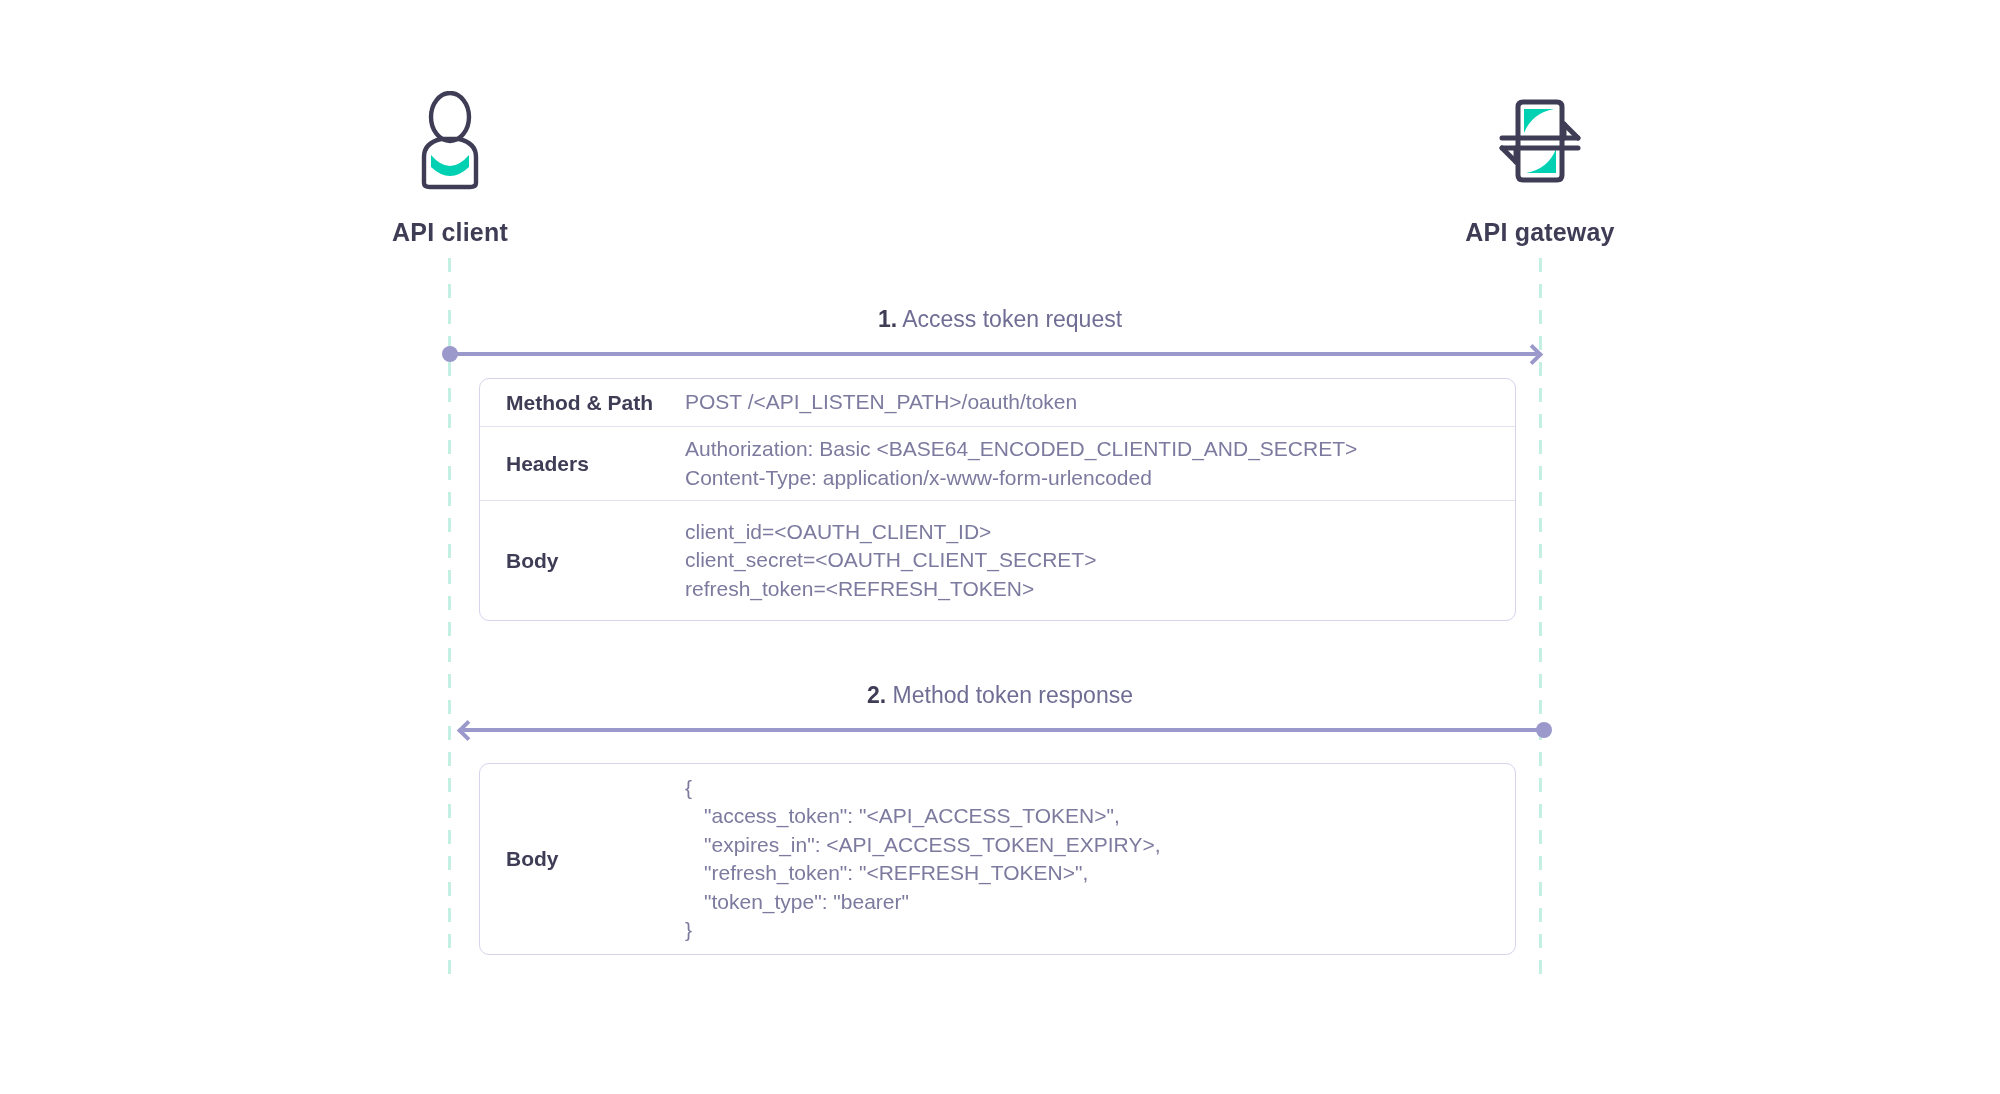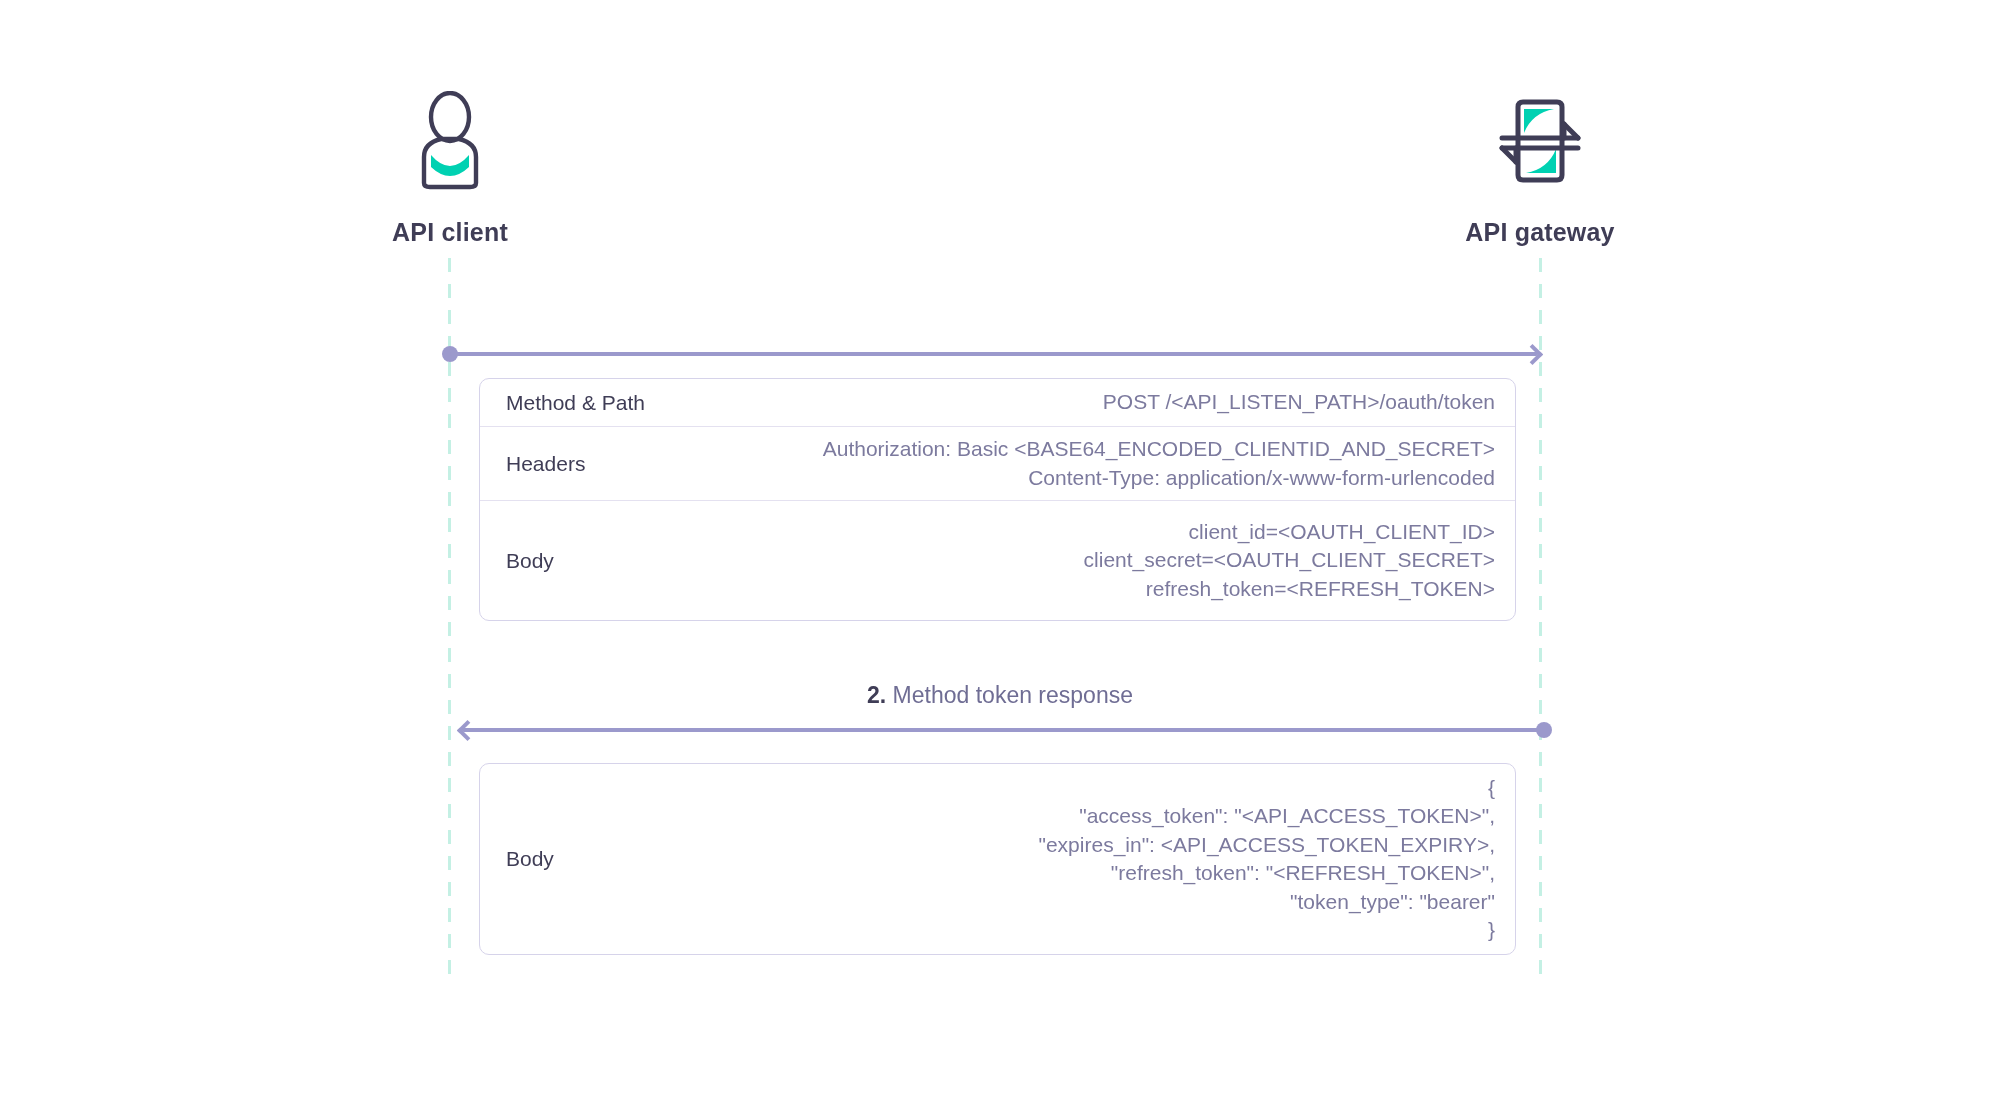--- a/index.html
+++ b/index.html
@@ -167,6 +167,10 @@
   <div class="lifeline" id="lifeline-client"></div>
   <div class="lifeline" id="lifeline-gateway"></div>
 
+  <div class="message-label" style="top:306px;">
+    <span class="seq">1.</span>
+    <span>Access token request</span>
+  </div>
 
   <div class="arrow-wrap" style="left:442px; top:341px; width:1110px;">
     <div class="arrow-dot" style="left:0;"></div>

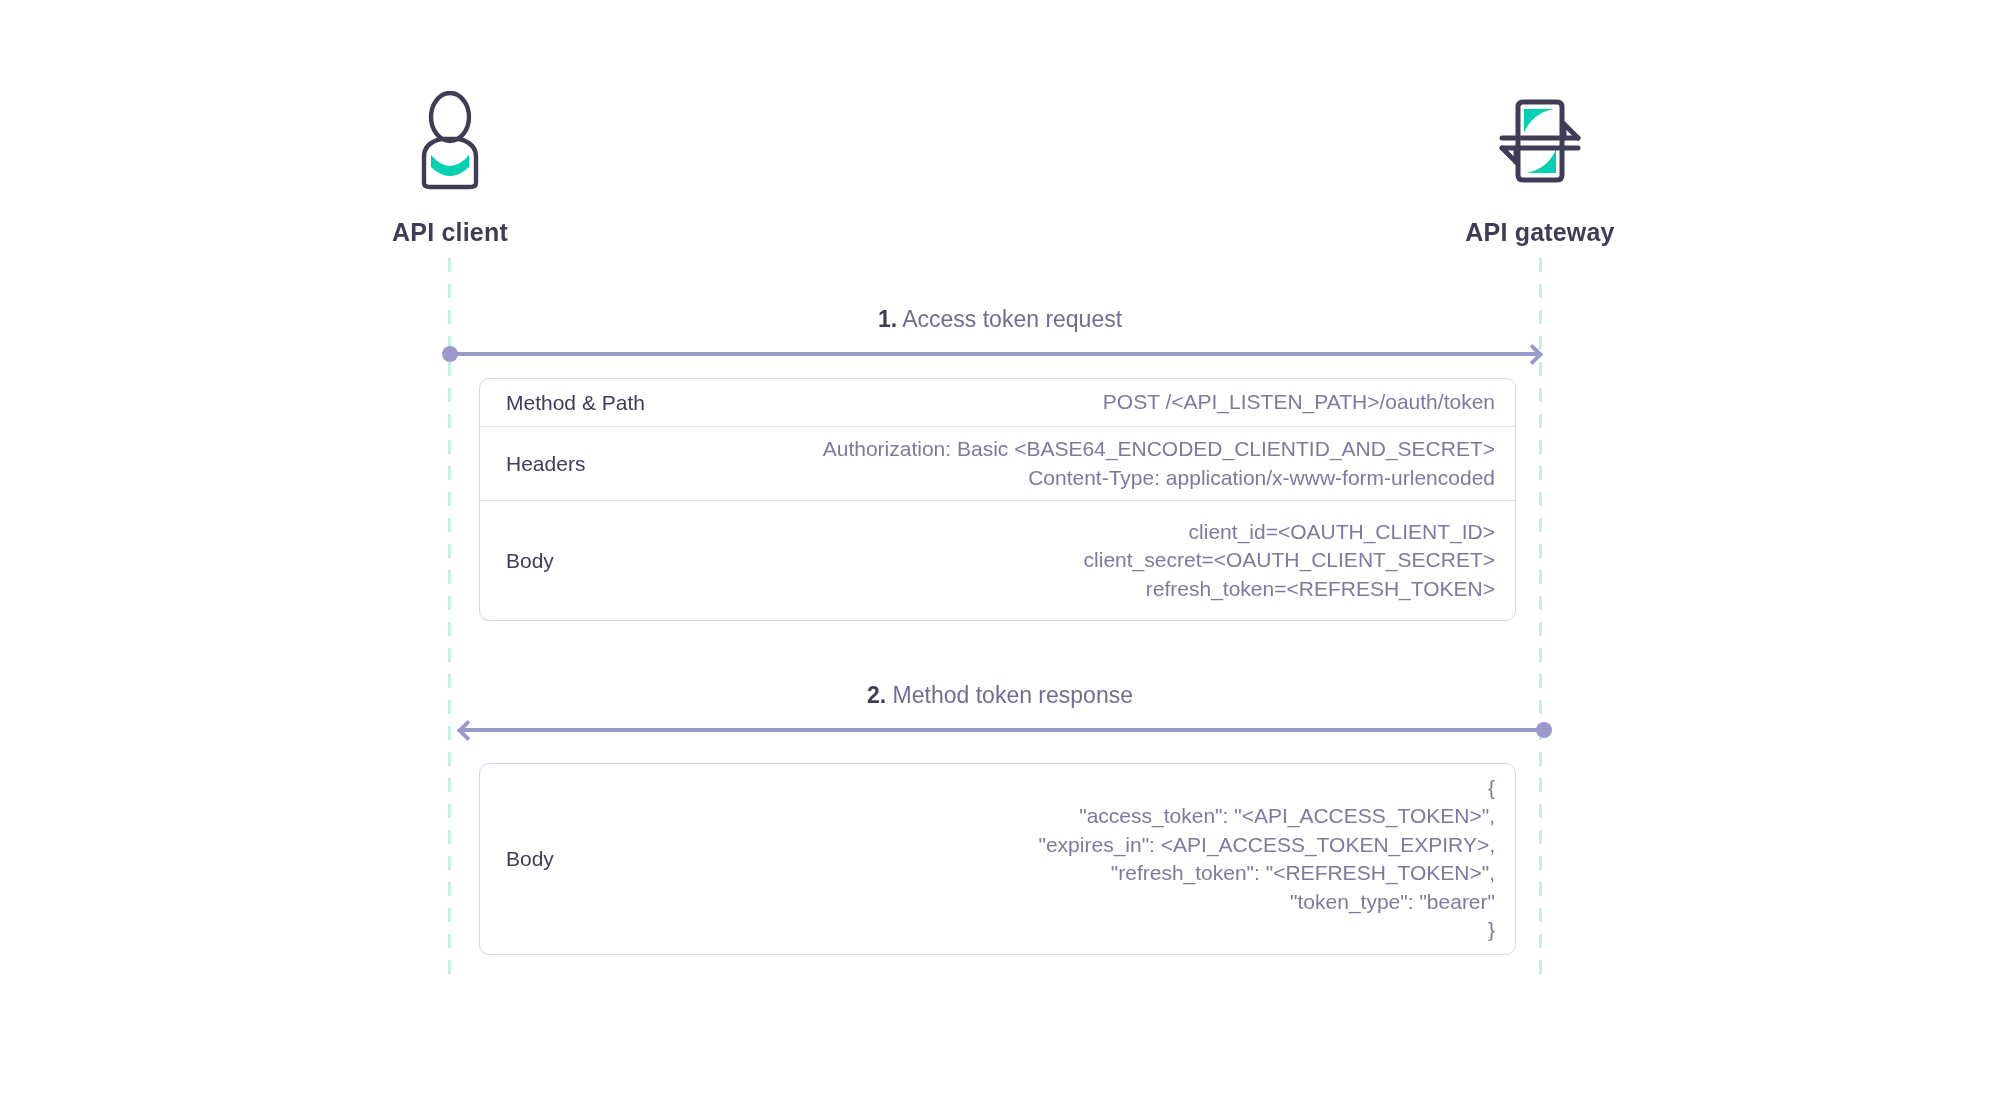--- a/index.html
+++ b/index.html
@@ -110,7 +110,7 @@
     flex: 0 0 205px;
     padding-left: 26px;
     font-size: 21px;
-    font-weight: normal;
+    font-weight: bold;
     color: #3f3d56;
   }
   .row-value {

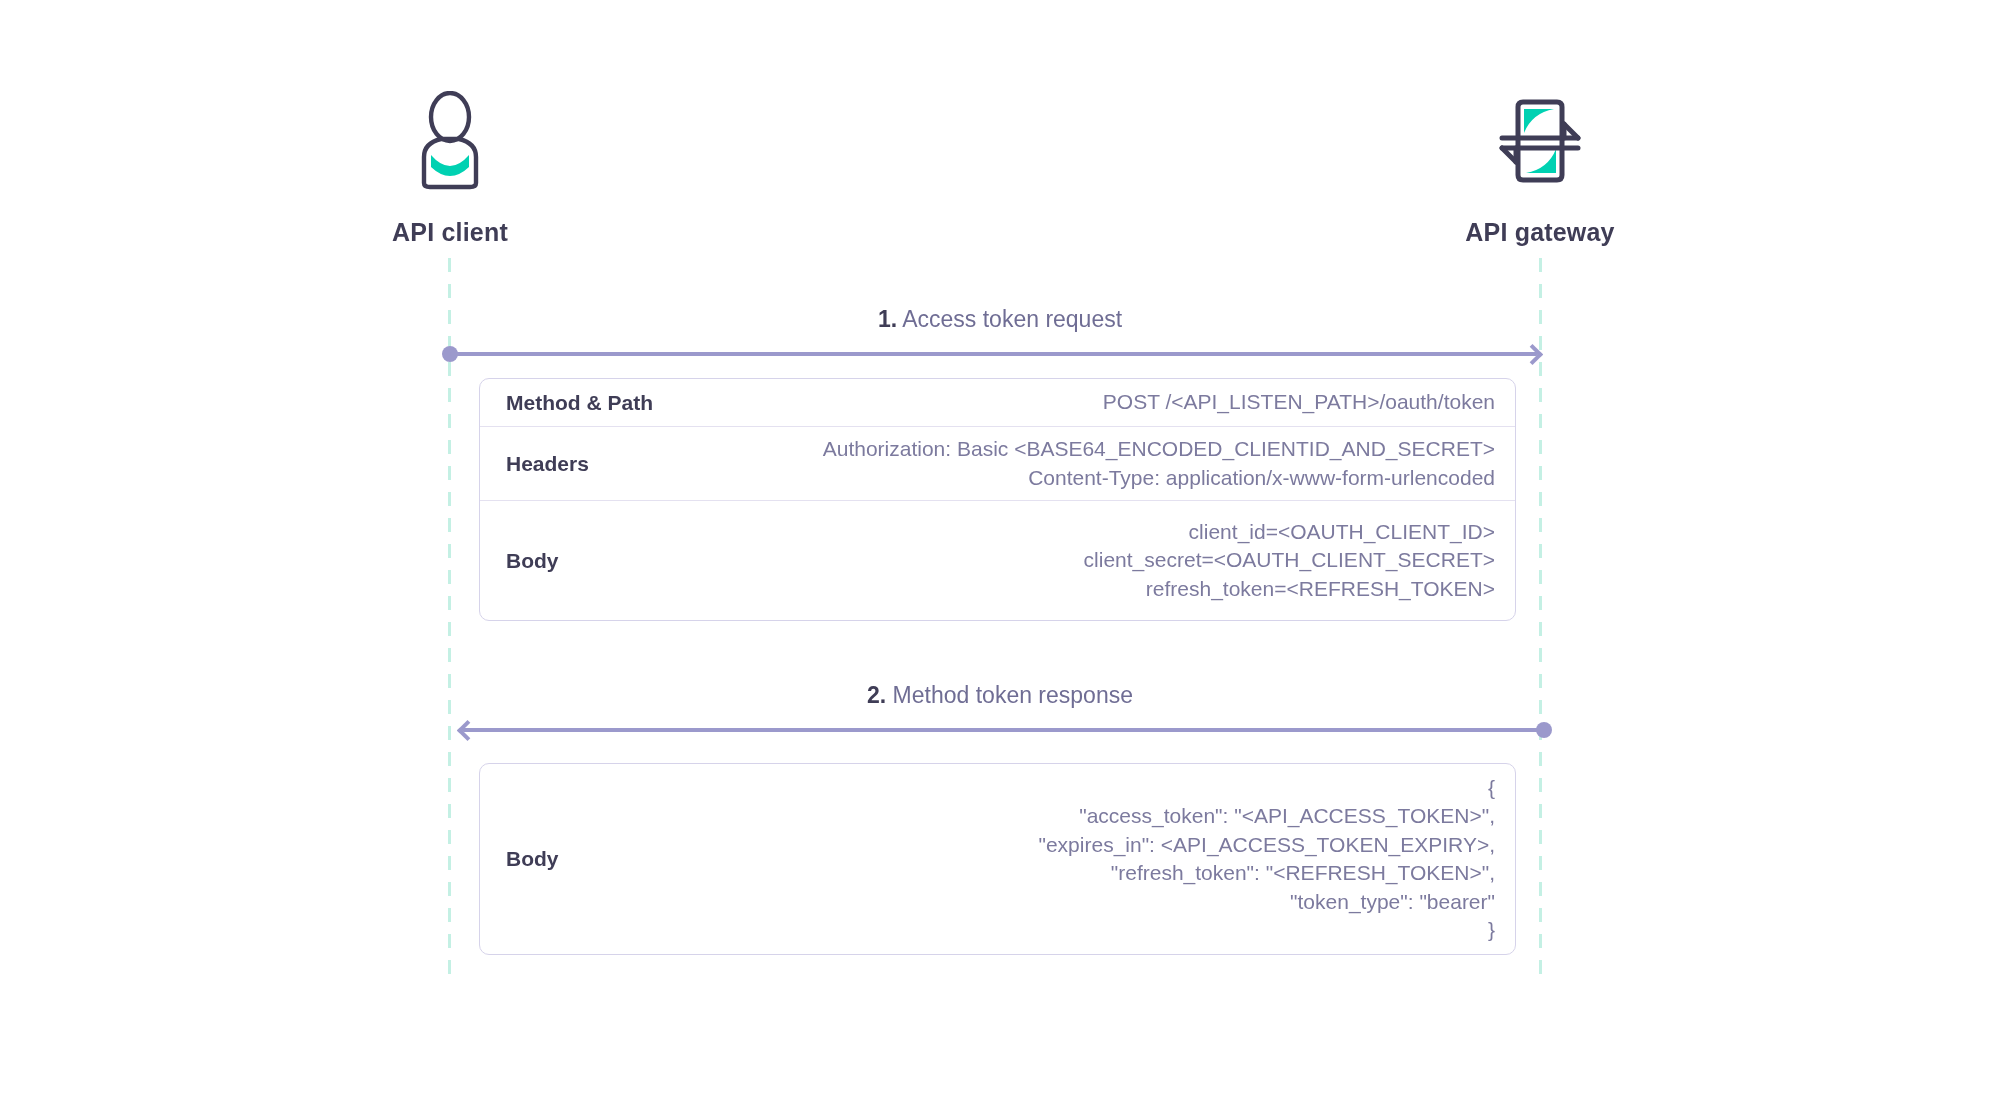--- a/index.html
+++ b/index.html
@@ -120,7 +120,7 @@
     color: #7c7a9e;
     line-height: 28.5px;
   }
-  .row-value .vline { display: block; white-space: pre; text-align: right; }
+  .row-value .vline { display: block; white-space: pre; }
   .row-value .vline.indent { padding-left: 19px; }
 
   #table-request { left: 479px; top: 378px; width: 1037px; }

